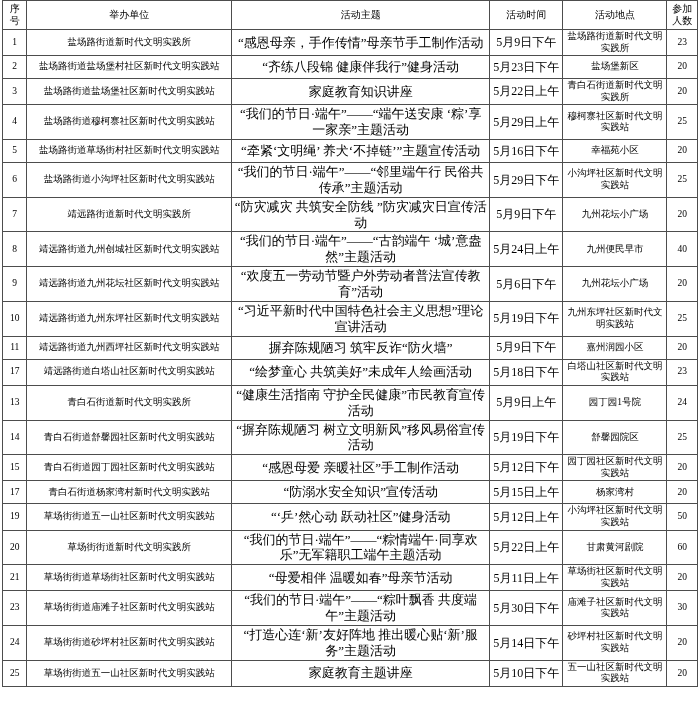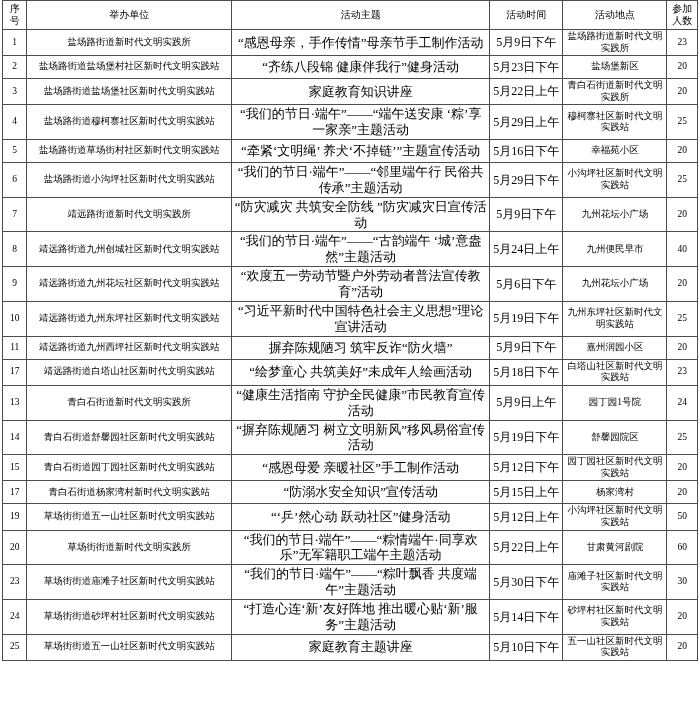--- a/index.html
+++ b/index.html
@@ -245,6 +245,14 @@
           <td class="cell-count">60</td>
         </tr>
         <tr>
+          <td class="cell-index">21</td>
+          <td class="cell-org">草场街街道草场街社区新时代文明实践站</td>
+          <td class="cell-theme">“母爱相伴 温暖如春”母亲节活动</td>
+          <td class="cell-time">5月11日上午</td>
+          <td class="cell-place">草场街社区新时代文明实践站</td>
+          <td class="cell-count">20</td>
+        </tr>
+        <tr>
           <td class="cell-index">23</td>
           <td class="cell-org">草场街街道庙滩子社区新时代文明实践站</td>
           <td class="cell-theme">“我们的节日·端午”——“粽叶飘香 共度端午”主题活动</td>

